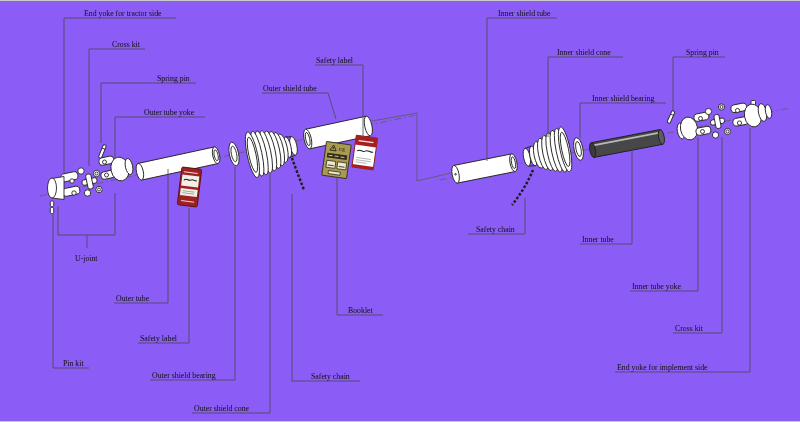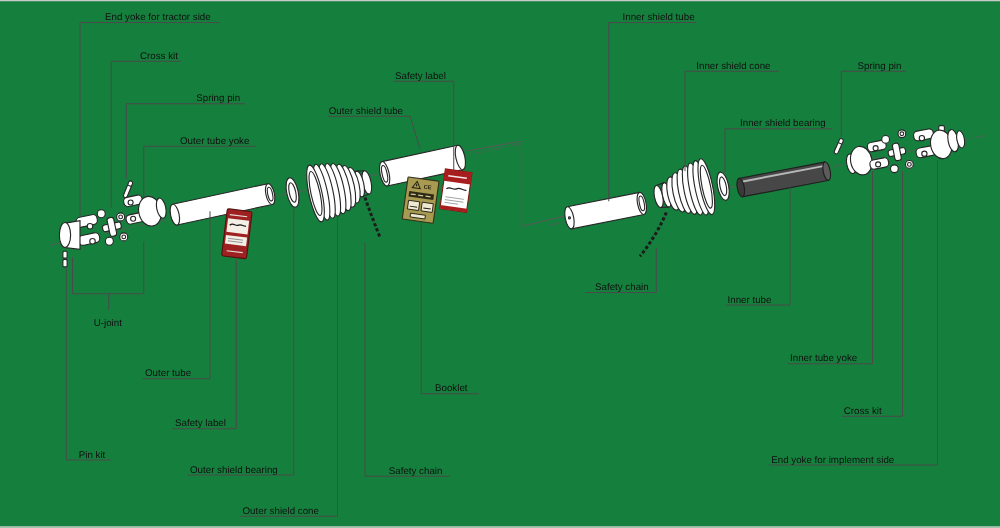--- a/index.html
+++ b/index.html
@@ -3,8 +3,8 @@
 <meta charset="utf-8">
 <style>
   html,body{margin:0;padding:0;background:#fff;}
-  #stage{position:relative;width:800px;height:422px;background:#15803d;overflow:hidden;
-         font-family:Liberation Sans, sans-serif;}
+  #stage{position:relative;width:800px;height:422px;background:#8b5cf6;overflow:hidden;
+         font-family:Liberation Serif, serif;}
   svg{position:absolute;left:0;top:0;}
   .edge{stroke:#c9c9c9;stroke-width:1;fill:none;}
   .axis{fill:none;stroke:#5a5a5a;stroke-width:.7;stroke-dasharray:7 3 1.5 3;}

